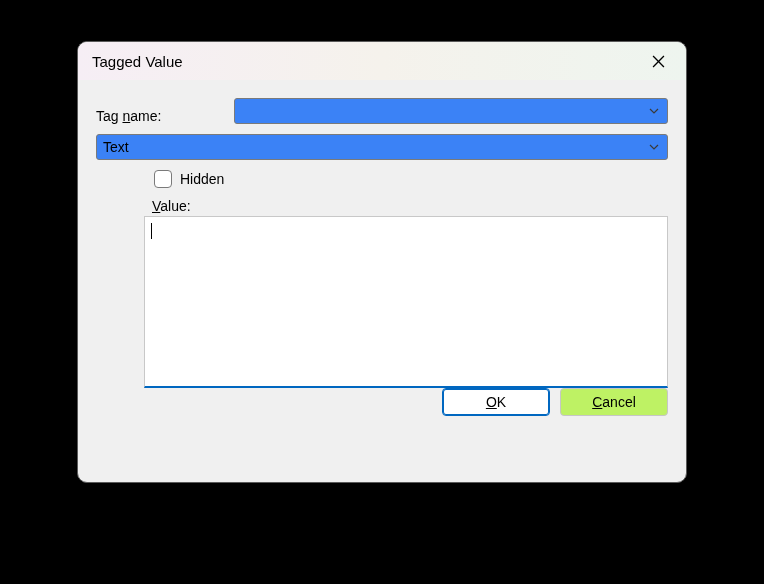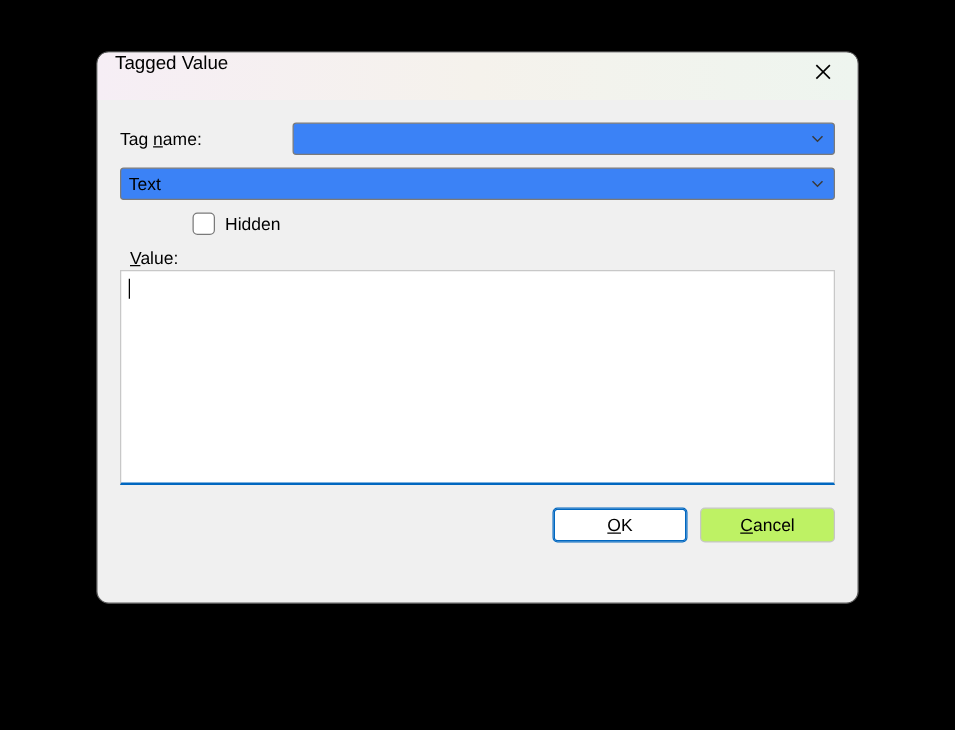--- a/index.html
+++ b/index.html
@@ -24,6 +24,7 @@
   .titlebar {
     height: 38px;
     display: flex;
+    align-items: center;
     padding: 0 6px 0 14px;
     background: linear-gradient(90deg, #f6eef5 0%, #f5f2ec 50%, #eef5ef 100%);
   }

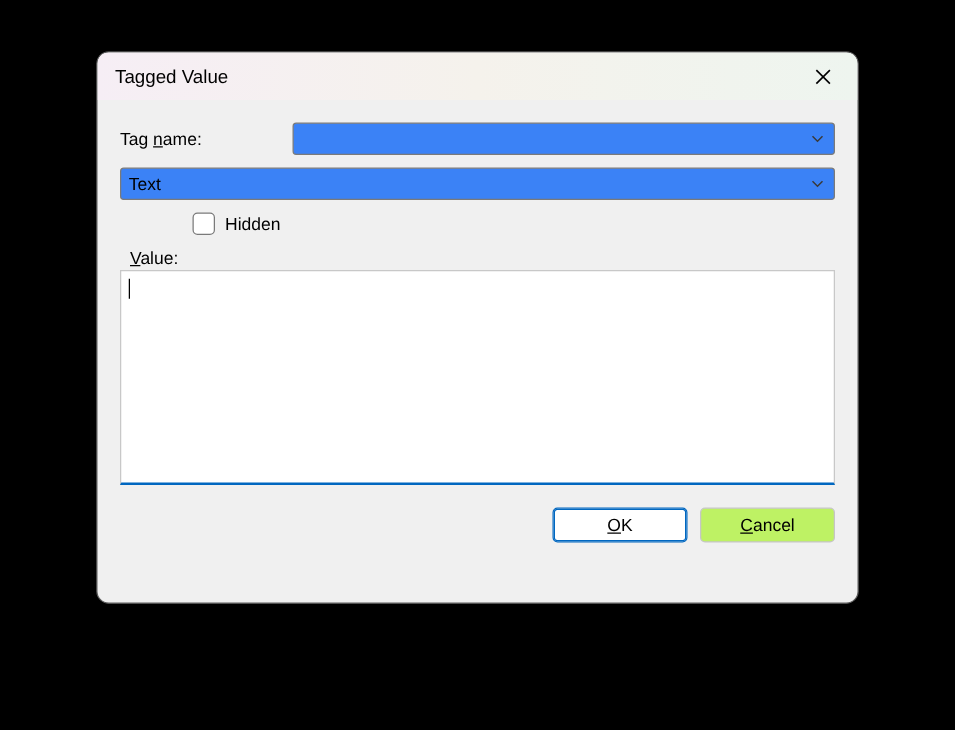--- a/index.html
+++ b/index.html
@@ -47,7 +47,7 @@
   }
   .row {
     display: flex;
-    align-items: center;
+    align-items: flex-end;
     margin-bottom: 10px;
   }
   .label-col {

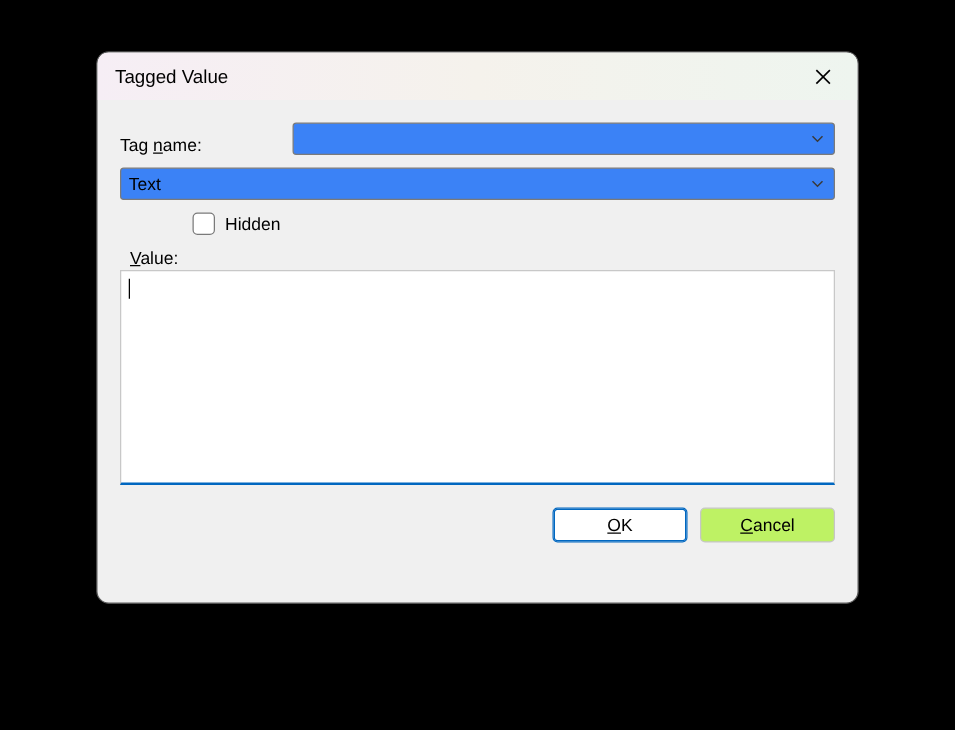--- a/index.html
+++ b/index.html
@@ -94,6 +94,7 @@
 
   .value-group {
     margin-top: 8px;
+    margin-left: 48px;
   }
   .value-label {
     font-size: 14px;

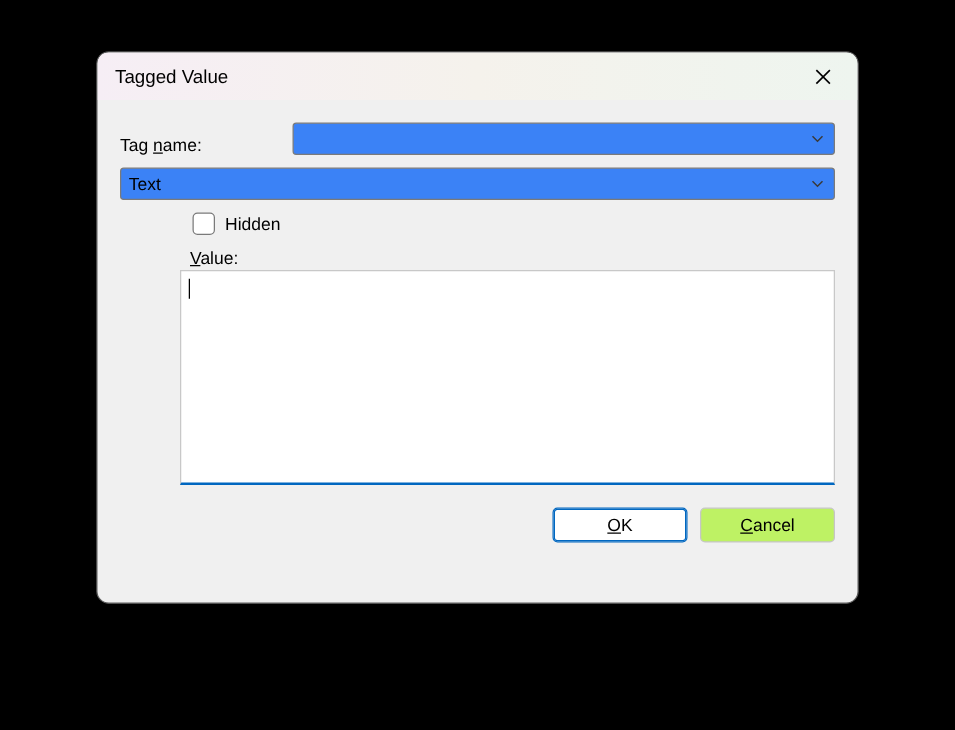--- a/index.html
+++ b/index.html
@@ -125,7 +125,6 @@
     display: flex;
     justify-content: flex-end;
     gap: 10px;
-    margin-top: 18px;
   }
   .btn {
     width: 108px; height: 28px;

